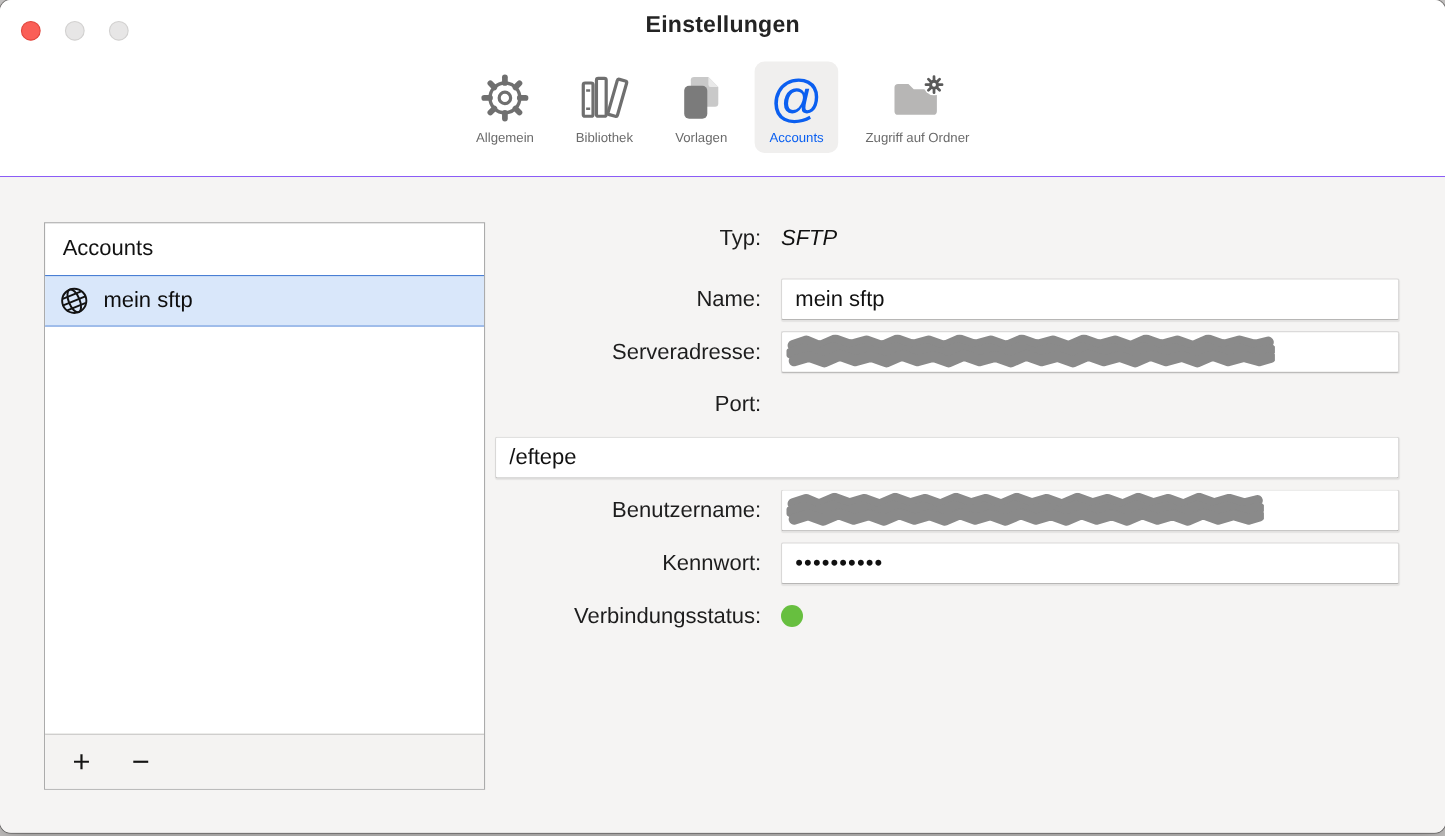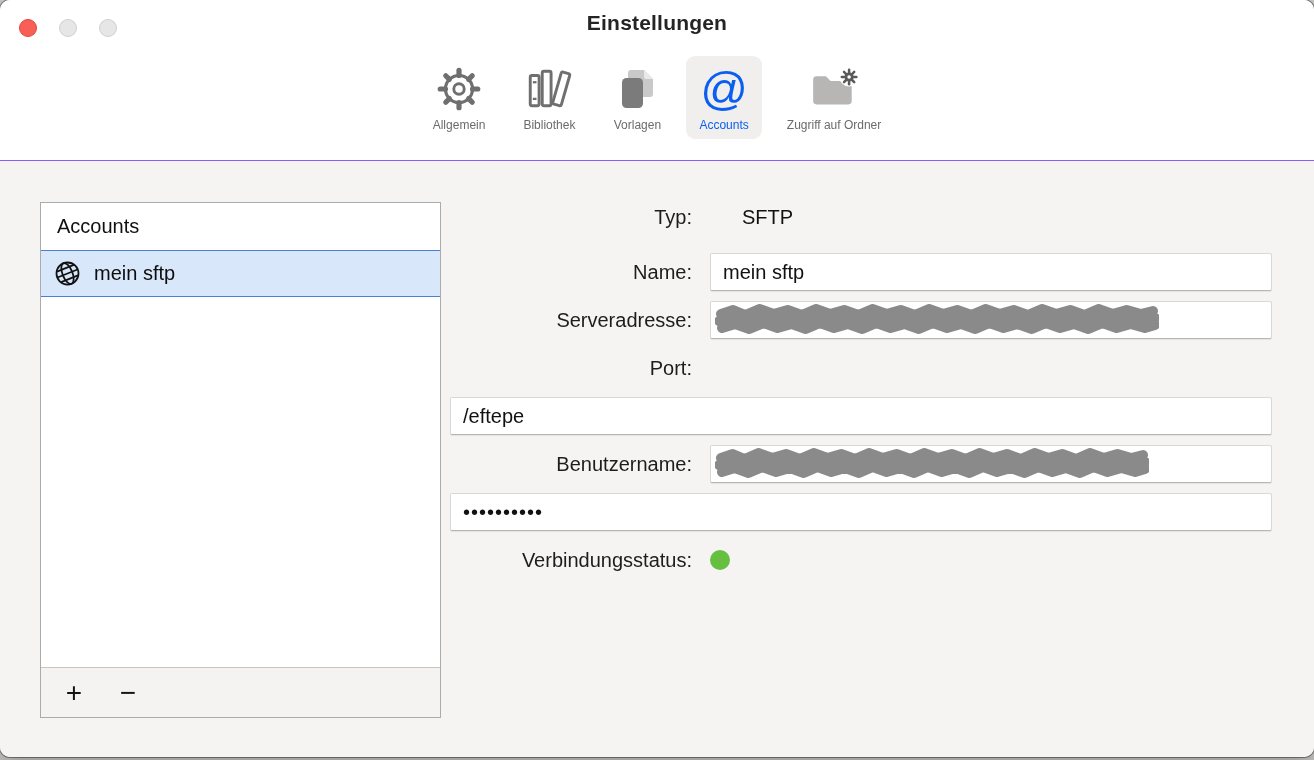--- a/index.html
+++ b/index.html
@@ -42,7 +42,7 @@
   
   .form{position:absolute;left:450px;top:37px;width:822px;}
   .frow{display:flex;align-items:center;height:38px;margin-bottom:10px;}
-  .frow.first{margin-bottom:17px;gap:32px;}
+  .frow.first{margin-bottom:17px;}
   .flabel{width:260px;flex:none;text-align:right;font-size:20px;color:#1d1d1d;padding-right:18px;box-sizing:border-box;white-space:nowrap;}
   .fvalue{font-size:20px;color:#111;}
   .ffield{flex:1;position:relative;height:38px;}

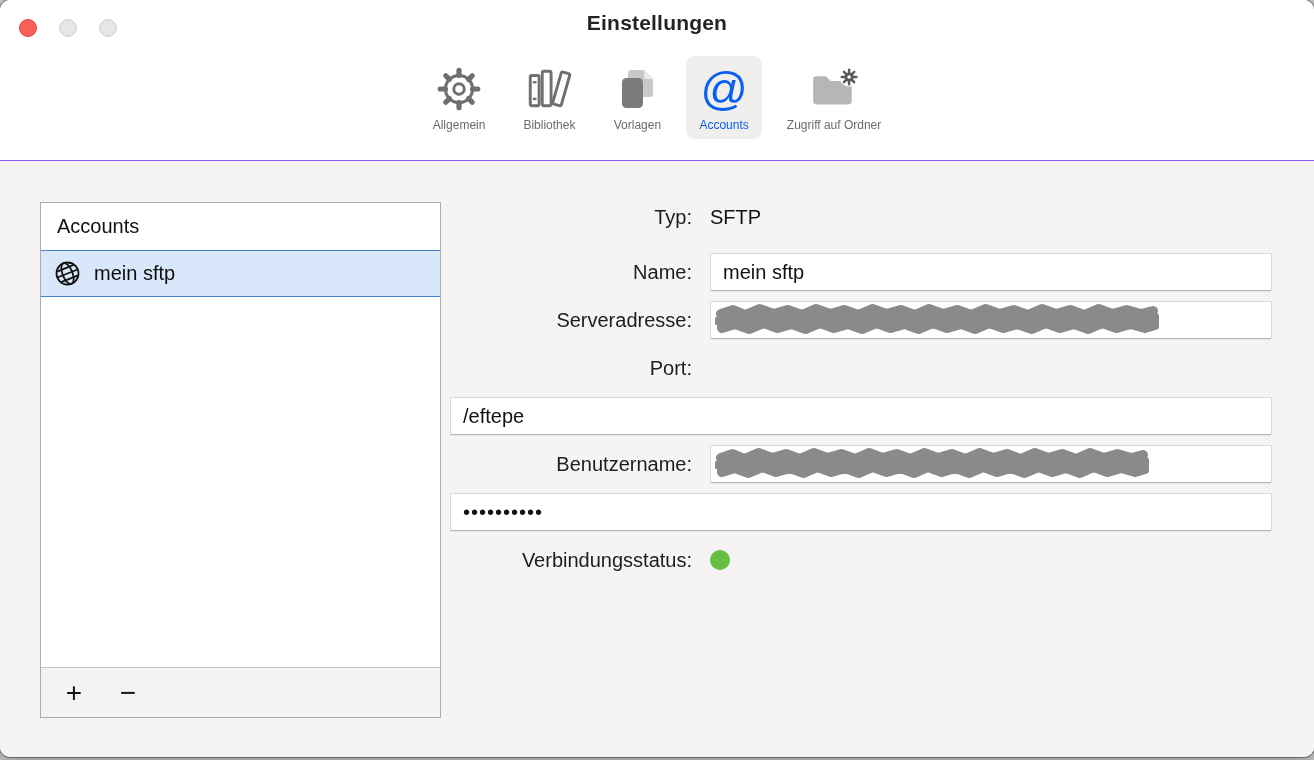--- a/index.html
+++ b/index.html
@@ -44,7 +44,7 @@
   .frow{display:flex;align-items:center;height:38px;margin-bottom:10px;}
   .frow.first{margin-bottom:17px;}
   .flabel{width:260px;flex:none;text-align:right;font-size:20px;color:#1d1d1d;padding-right:18px;box-sizing:border-box;white-space:nowrap;}
-  .fvalue{font-size:20px;color:#111;}
+  .fvalue{font-size:20px;color:#111;font-style:italic;}
   .ffield{flex:1;position:relative;height:38px;}
   .ffield input{
     width:100%;height:38px;box-sizing:border-box;

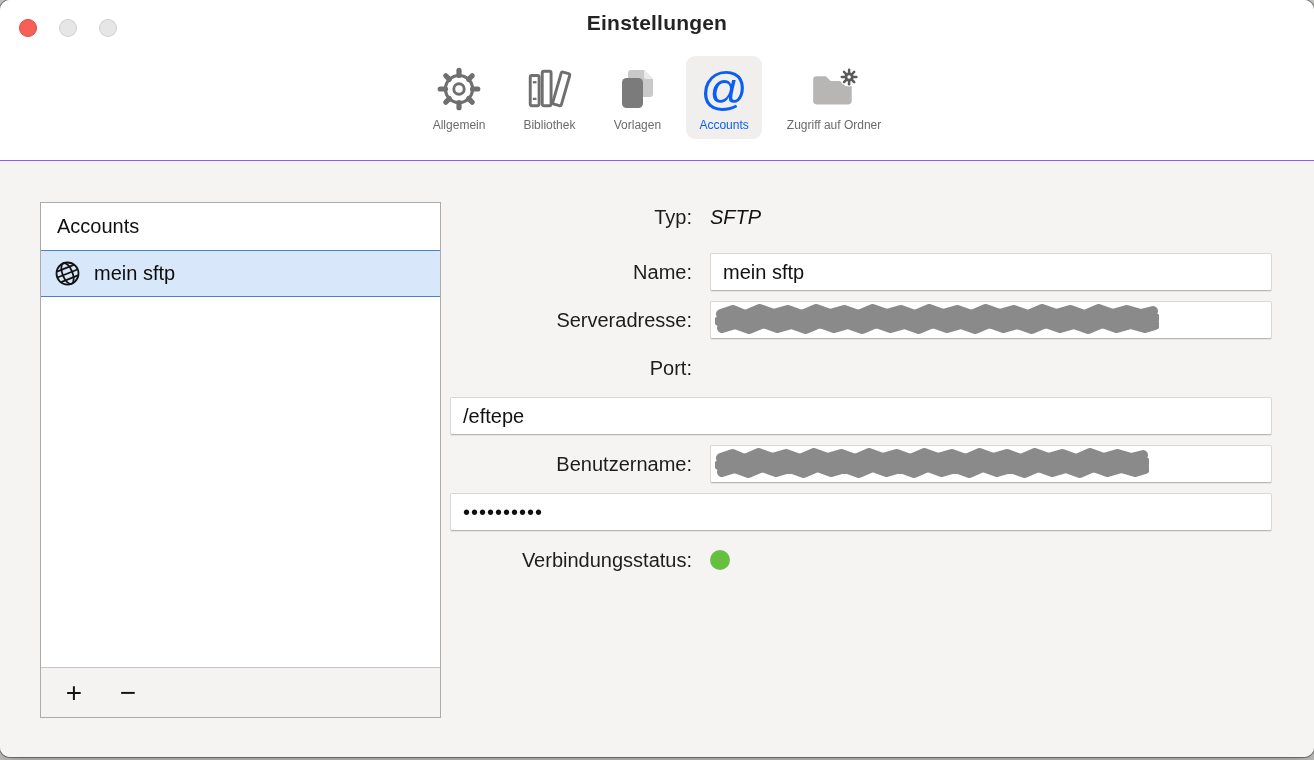--- a/index.html
+++ b/index.html
@@ -226,6 +226,7 @@
       </div>
 
       <div class="frow">
+        <div class="flabel">Kennwort:</div>
         <div class="ffield">
           <input type="text" style="letter-spacing: 1px;" value="••••••••••">
         </div>

